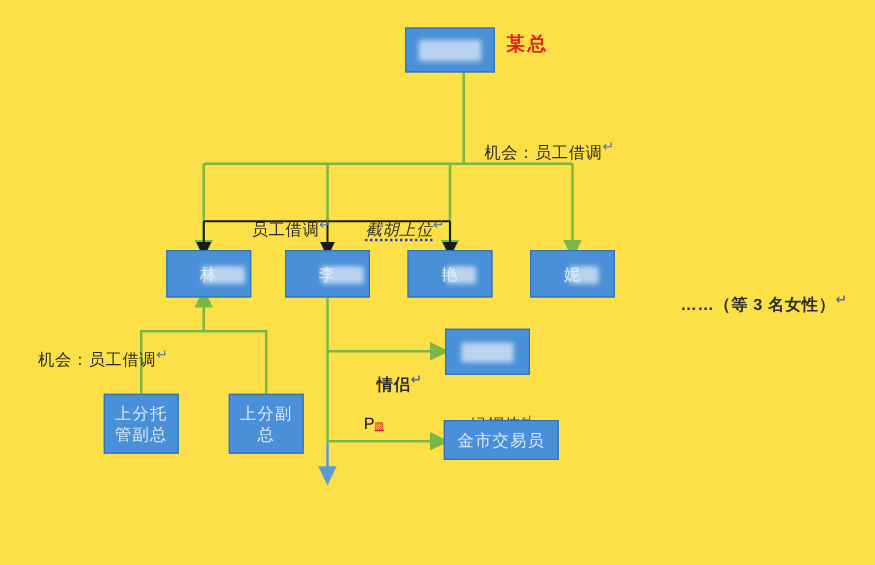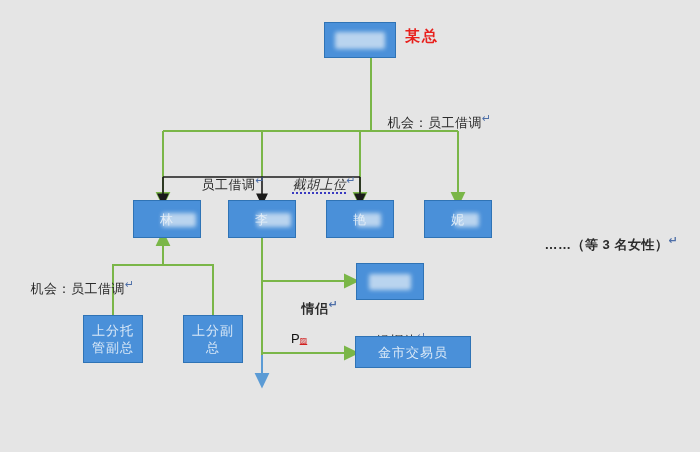--- a/index.html
+++ b/index.html
@@ -17,7 +17,7 @@
     position: relative;
     width: 700px;
     height: 452px;
-    background: #e5e5e5;
+    background: #fde047;
   }
   svg#wires {
     position: absolute;

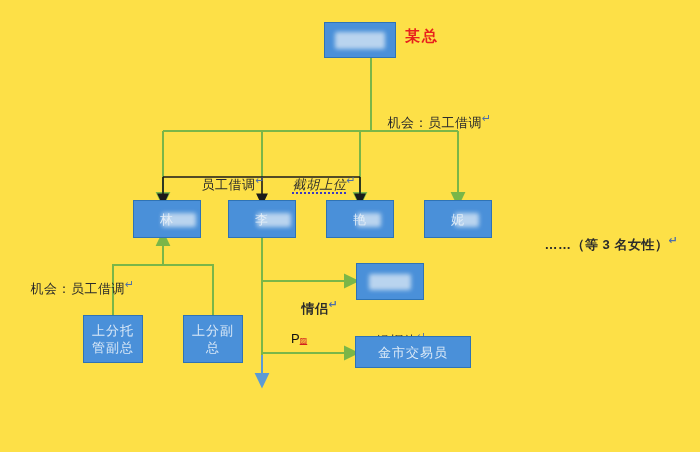--- a/index.html
+++ b/index.html
@@ -203,7 +203,7 @@
     <span style="font-size:13px;">P</span><span class="mark">▨</span>
   </div>
 
-  <div class="node" style="left:355px; top:336px; width:116px; height:32px;">
+  <div class="node" style="left:355px; top:336px; width:92px; height:32px;">
     <span>金市交易员</span>
   </div>
 

